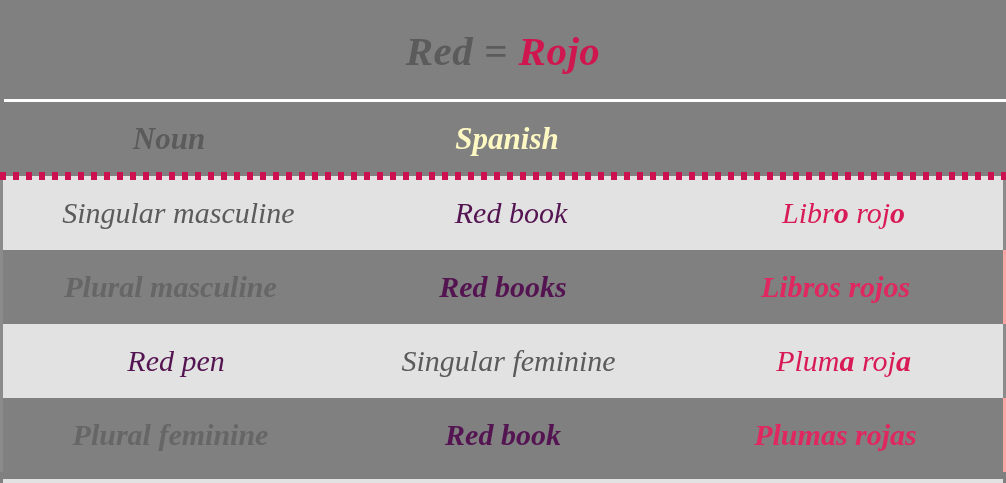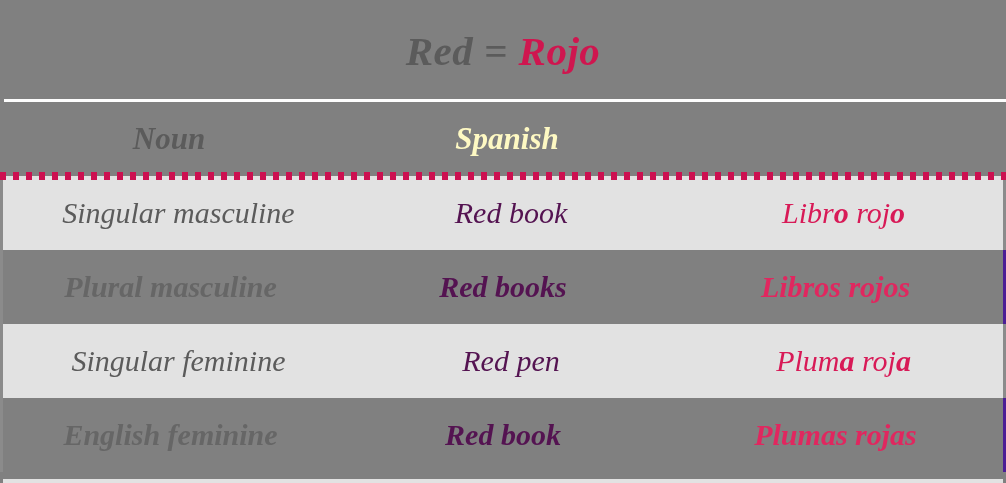--- a/index.html
+++ b/index.html
@@ -103,7 +103,7 @@
   .row.dark {
     background: #808080;
     border-left: 3px solid #8b8b8b;
-    border-right: 3px solid #4c1d95;
+    border-right: 3px solid #fca5a5;
   }
   .cell {
     text-align: center;

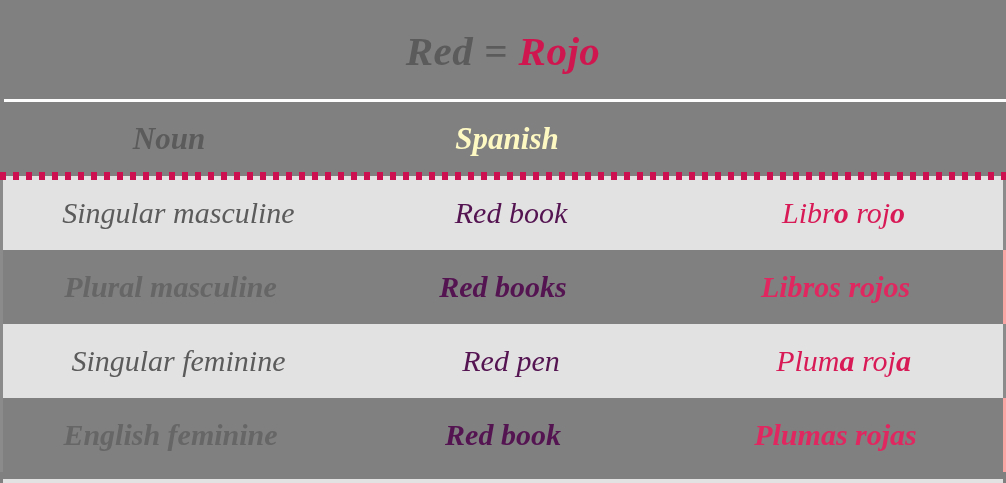--- a/index.html
+++ b/index.html
@@ -166,8 +166,8 @@
   </div>
 
   <div class="row light">
+    <div class="cell eng">Red pen</div>
     <div class="cell noun">Singular feminine</div>
-    <div class="cell eng">Red pen</div>
     <div class="cell spa"><span>Plum</span><span class="end">a</span><span> roj</span><span class="end">a</span></div>
   </div>
 

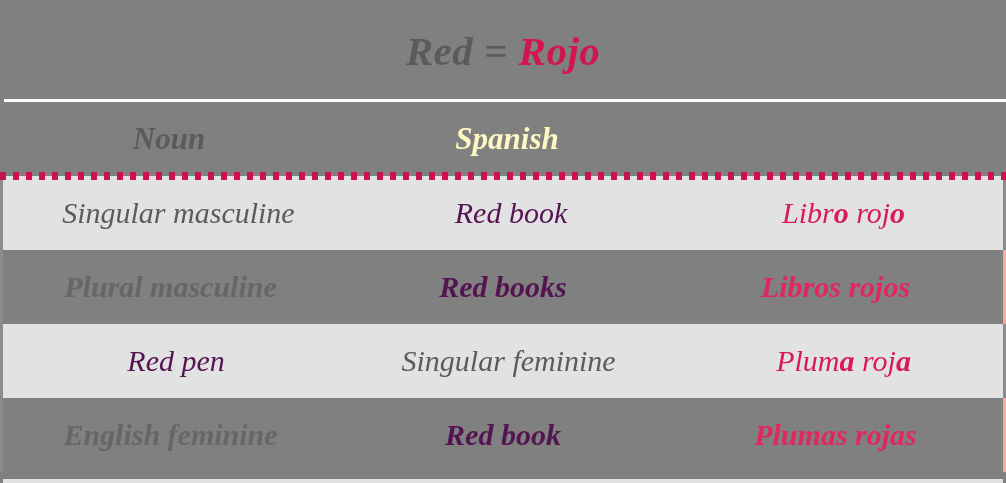--- a/index.html
+++ b/index.html
@@ -172,7 +172,7 @@
   </div>
 
   <div class="row dark">
-    <div class="cell noun">English feminine</div>
+    <div class="cell noun">Plural feminine</div>
     <div class="cell eng">Red book</div>
     <div class="cell spa"><span>Plum</span><span class="end">as</span><span> roj</span><span class="end">as</span></div>
   </div>

